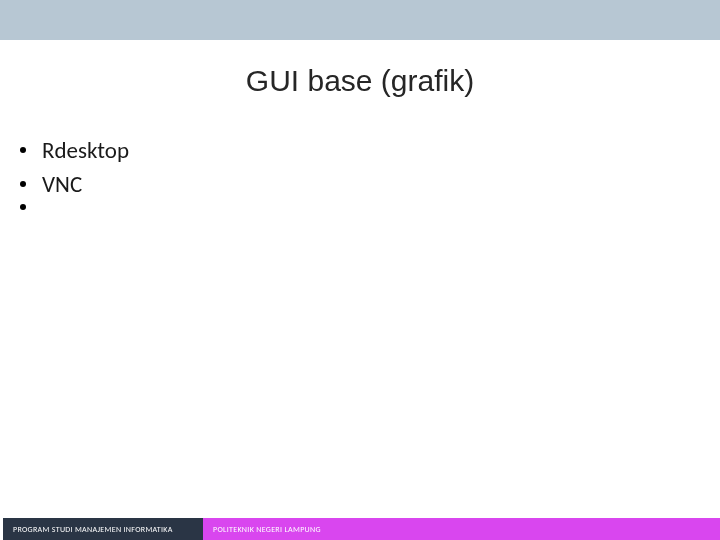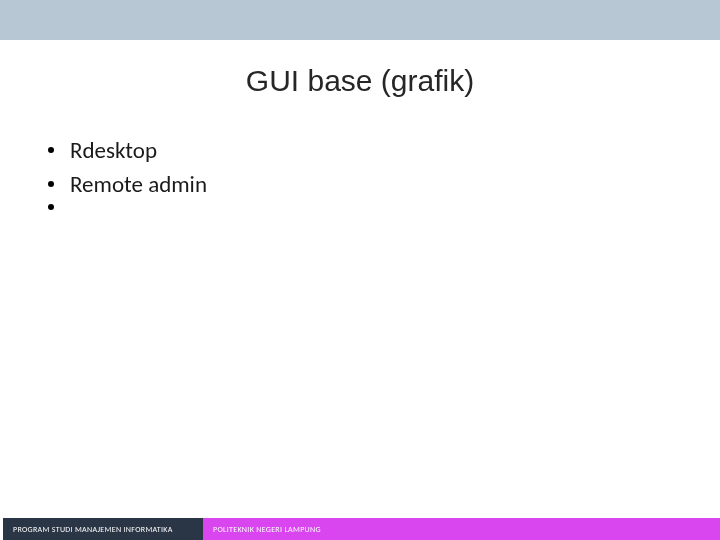--- a/index.html
+++ b/index.html
@@ -33,7 +33,7 @@
       font-family: Arial, sans-serif;
     }
     .content {
-      padding-left: 48px;
+      padding-left: 20px;
       padding-top: 28px;
     }
     .bullet-row {

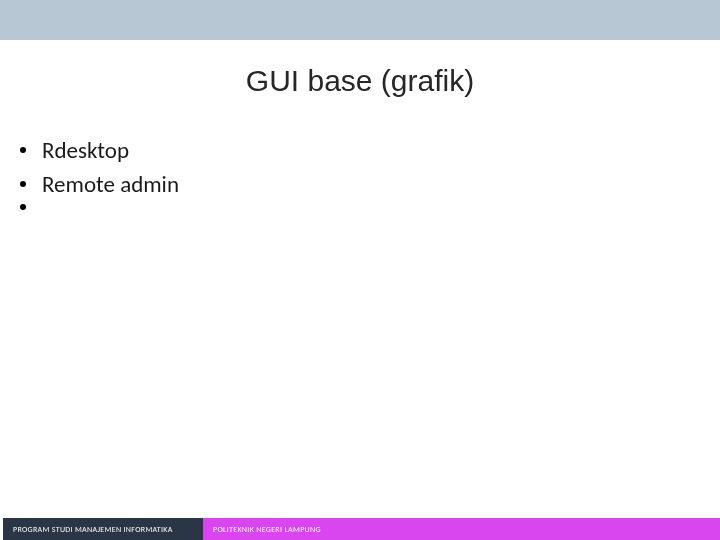--- a/index.html
+++ b/index.html
@@ -99,6 +99,10 @@
   </div>
   <div class="bullet-row">
     <span class="bullet"></span>
+    <span class="bullet-text">VNC</span>
+  </div>
+  <div class="bullet-row">
+    <span class="bullet"></span>
     <span class="bullet-text">Remote admin</span>
   </div>
   <div class="bullet-row">

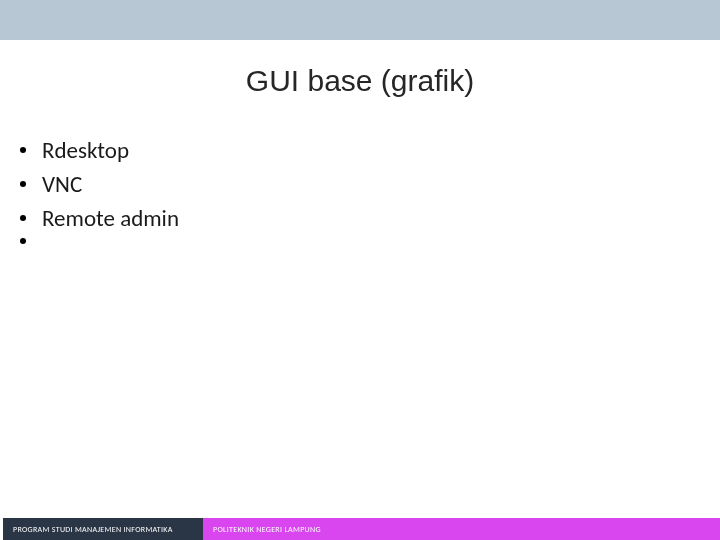--- a/index.html
+++ b/index.html
@@ -103,10 +103,6 @@
   </div>
   <div class="bullet-row">
     <span class="bullet"></span>
-    <span class="bullet-text">Remote admin</span>
-  </div>
-  <div class="bullet-row">
-    <span class="bullet"></span>
   </div>
 </div>
 

